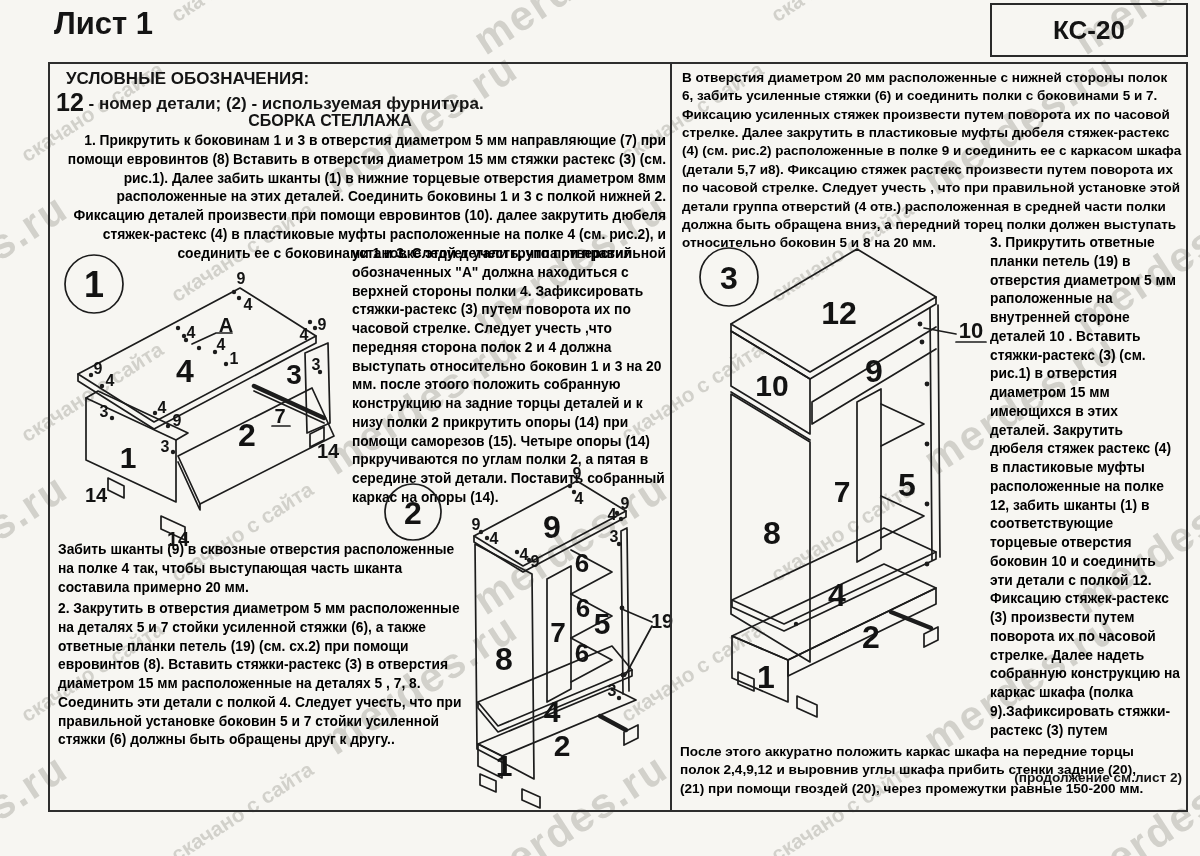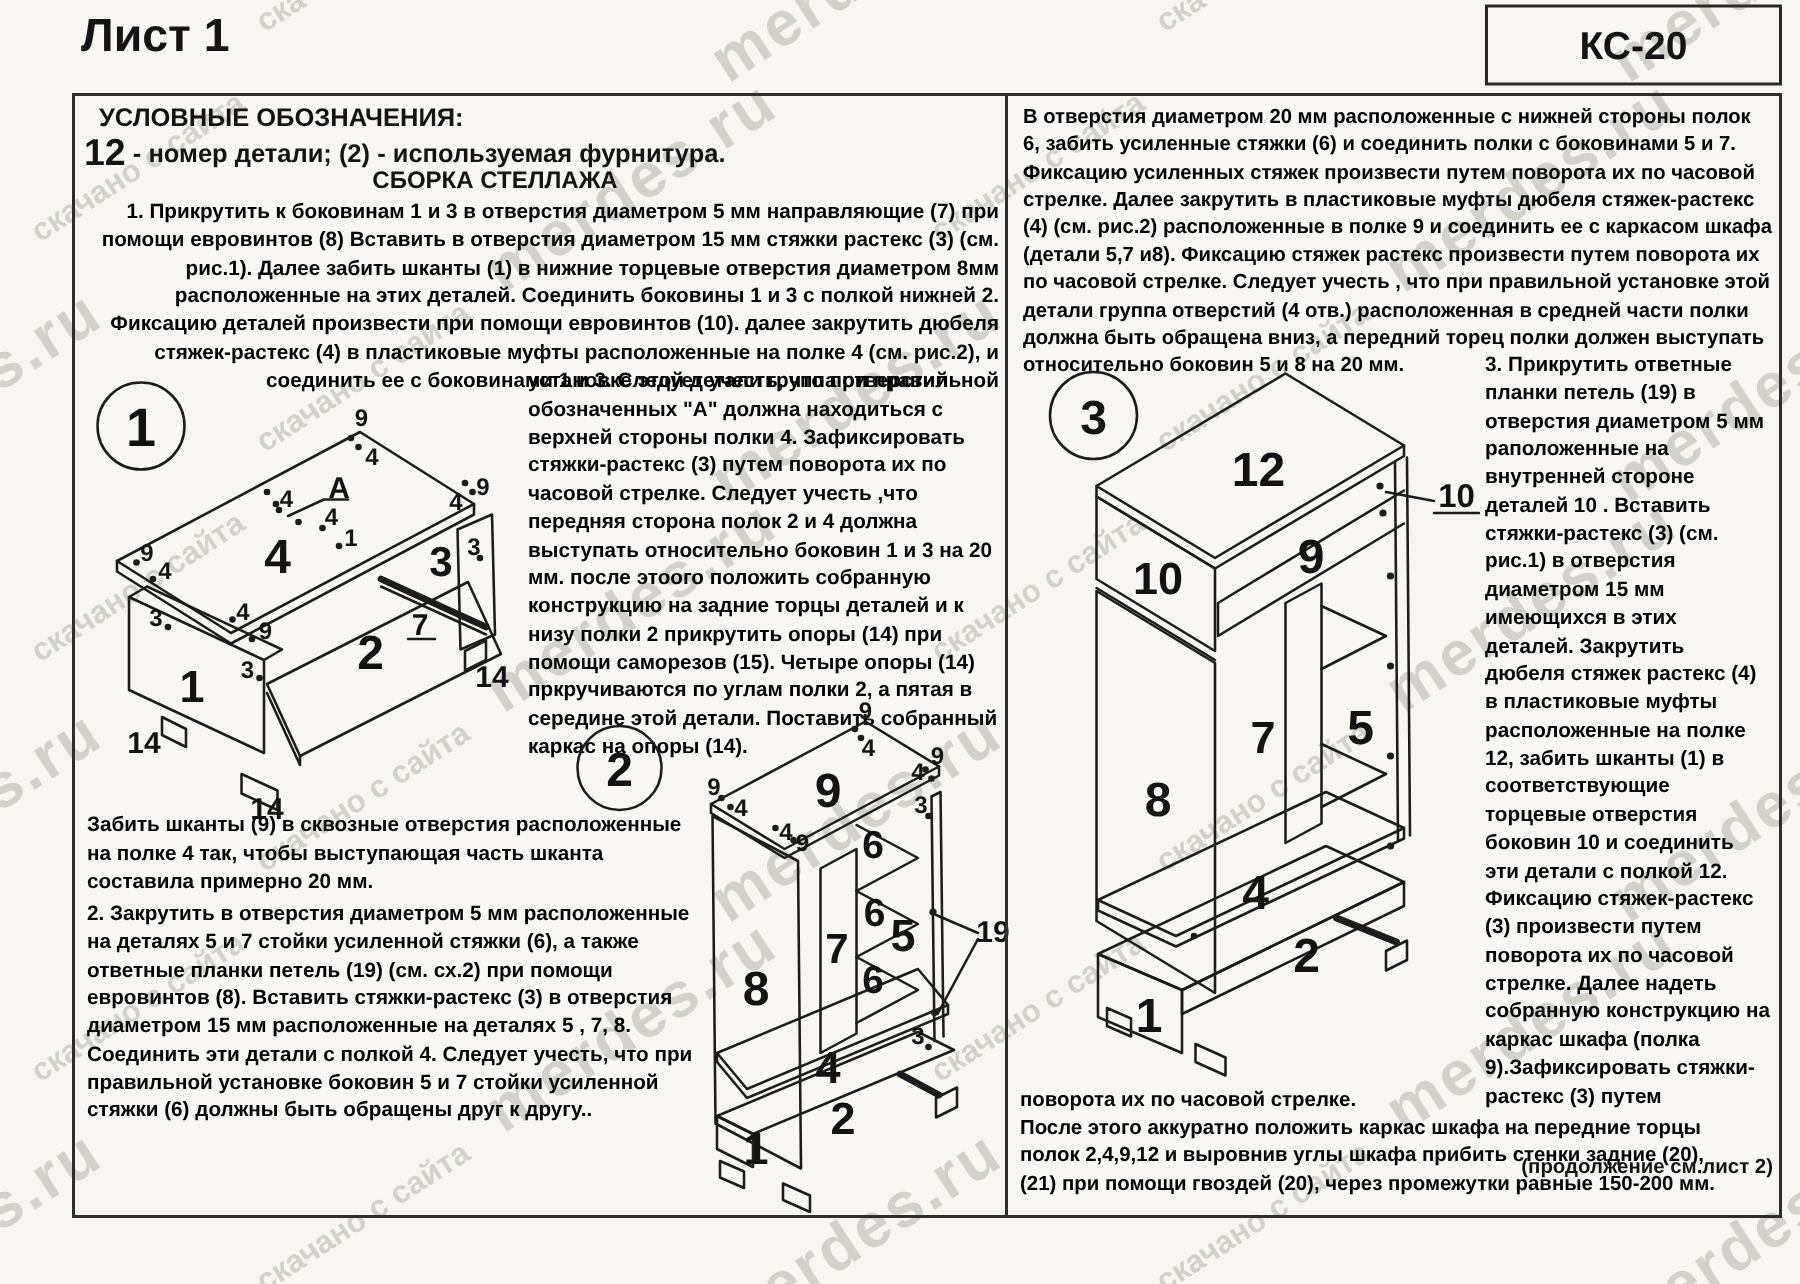--- a/index.html
+++ b/index.html
@@ -247,7 +247,6 @@
   <div id="right-panel" class="panel">
     <div id="rp-para1" class="para"> В отверстия диаметром 20 мм расположенные с нижней стороны полок 6, забить усиленные стяжки (6) и соединить полки с боковинами  5 и 7. Фиксацию усиленных стяжек произвести путем поворота их по часовой стрелке. Далее закрутить в пластиковые муфты дюбеля стяжек-растекс (4) (см. рис.2) расположенные в полке 9 и соединить ее с каркасом шкафа (детали 5,7 и8). Фиксацию стяжек растекс произвести путем поворота их по часовой стрелке. Следует учесть , что при правильной установке этой детали группа отверстий (4 отв.) расположенная в средней части полки должна быть обращена вниз, а передний торец полки должен выступать относительно боковин 5 и 8 на 20 мм.</div>
     <div id="rp-para2" class="para">3. Прикрутить ответные планки петель (19) в отверстия диаметром 5 мм раположенные на внутренней стороне деталей 10 . Вставить стяжки-растекс (3) (см. рис.1) в отверстия диаметром 15 мм имеющихся в этих деталей. Закрутить дюбеля стяжек растекс (4) в пластиковые муфты расположенные на полке 12, забить шканты (1) в соответствующие торцевые отверстия боковин 10  и соединить эти детали с полкой 12. Фиксацию стяжек-растекс (3) произвести путем поворота их по часовой стрелке. Далее надеть собранную конструкцию на каркас шкафа (полка 9).Зафиксировать стяжки-растекс (3) путем</div>
-    <div id="rp-para3" class="para">поворота их по часовой стрелке.</div>
     <div id="rp-para4" class="para"> После этого аккуратно положить каркас шкафа на передние торцы полок 2,4,9,12 и выровнив углы шкафа прибить стенки задние (20), (21)  при помощи гвоздей (20), через промежутки равные 150-200 мм.</div>
     <div id="rp-cont" class="abs">(продолжение см.лист 2)</div>
 

